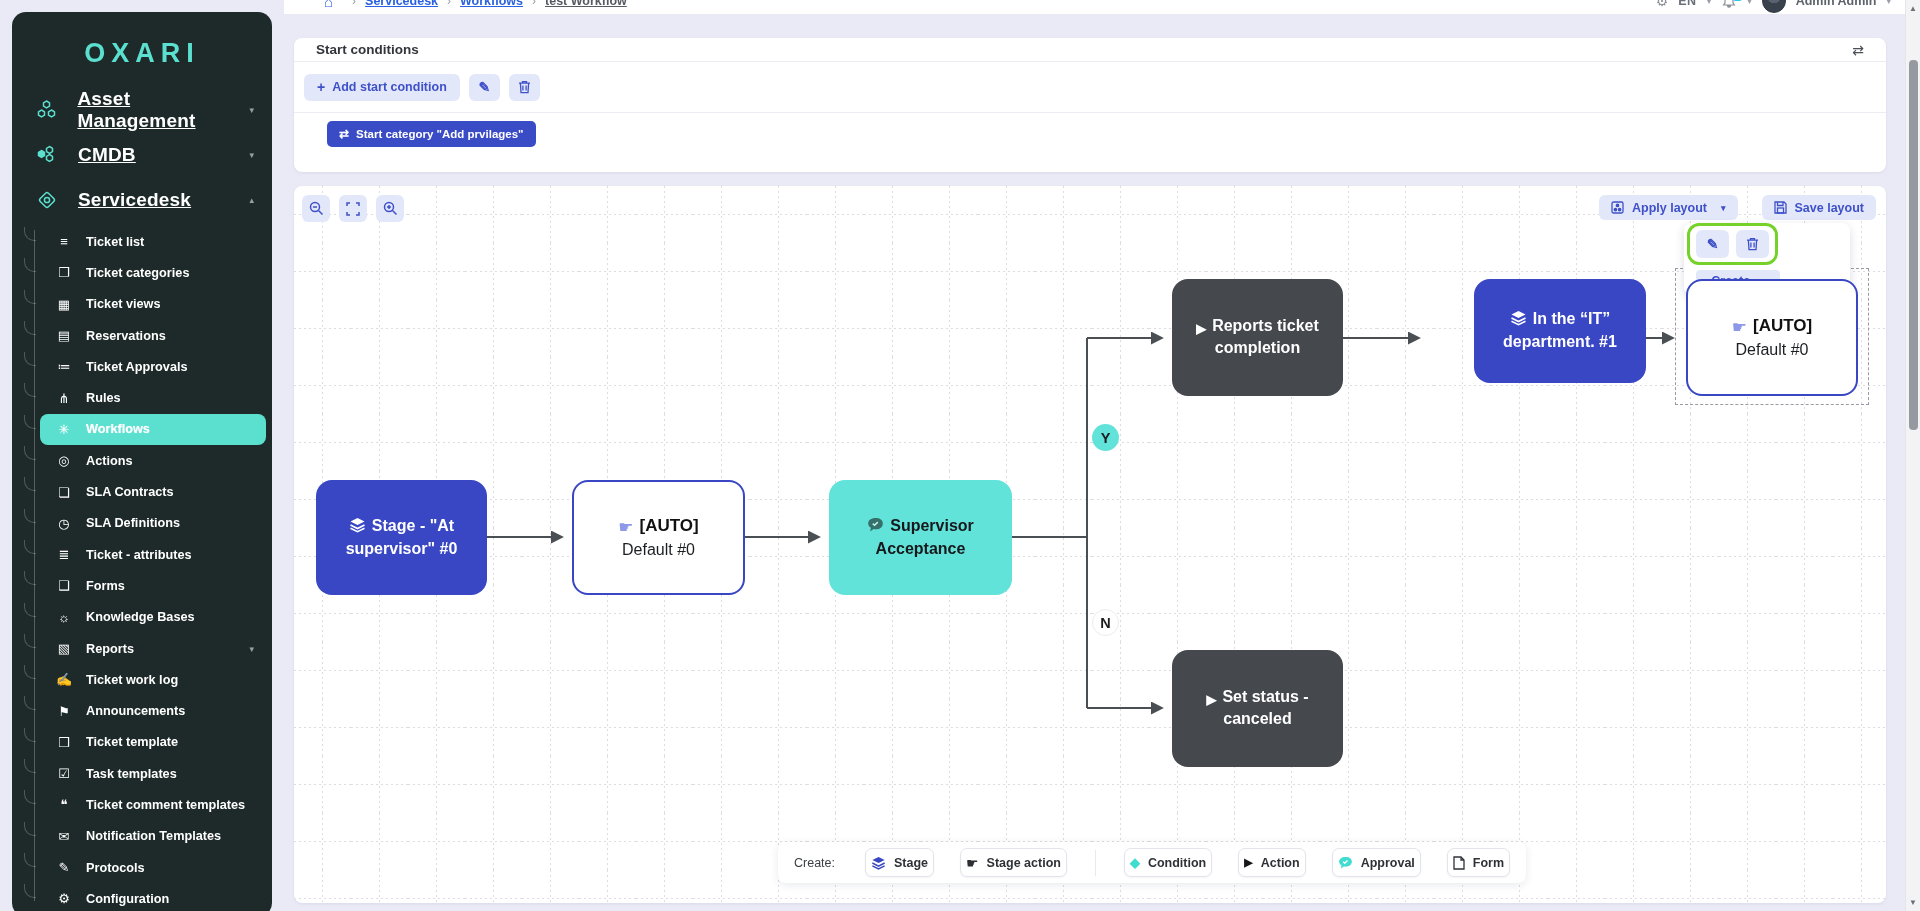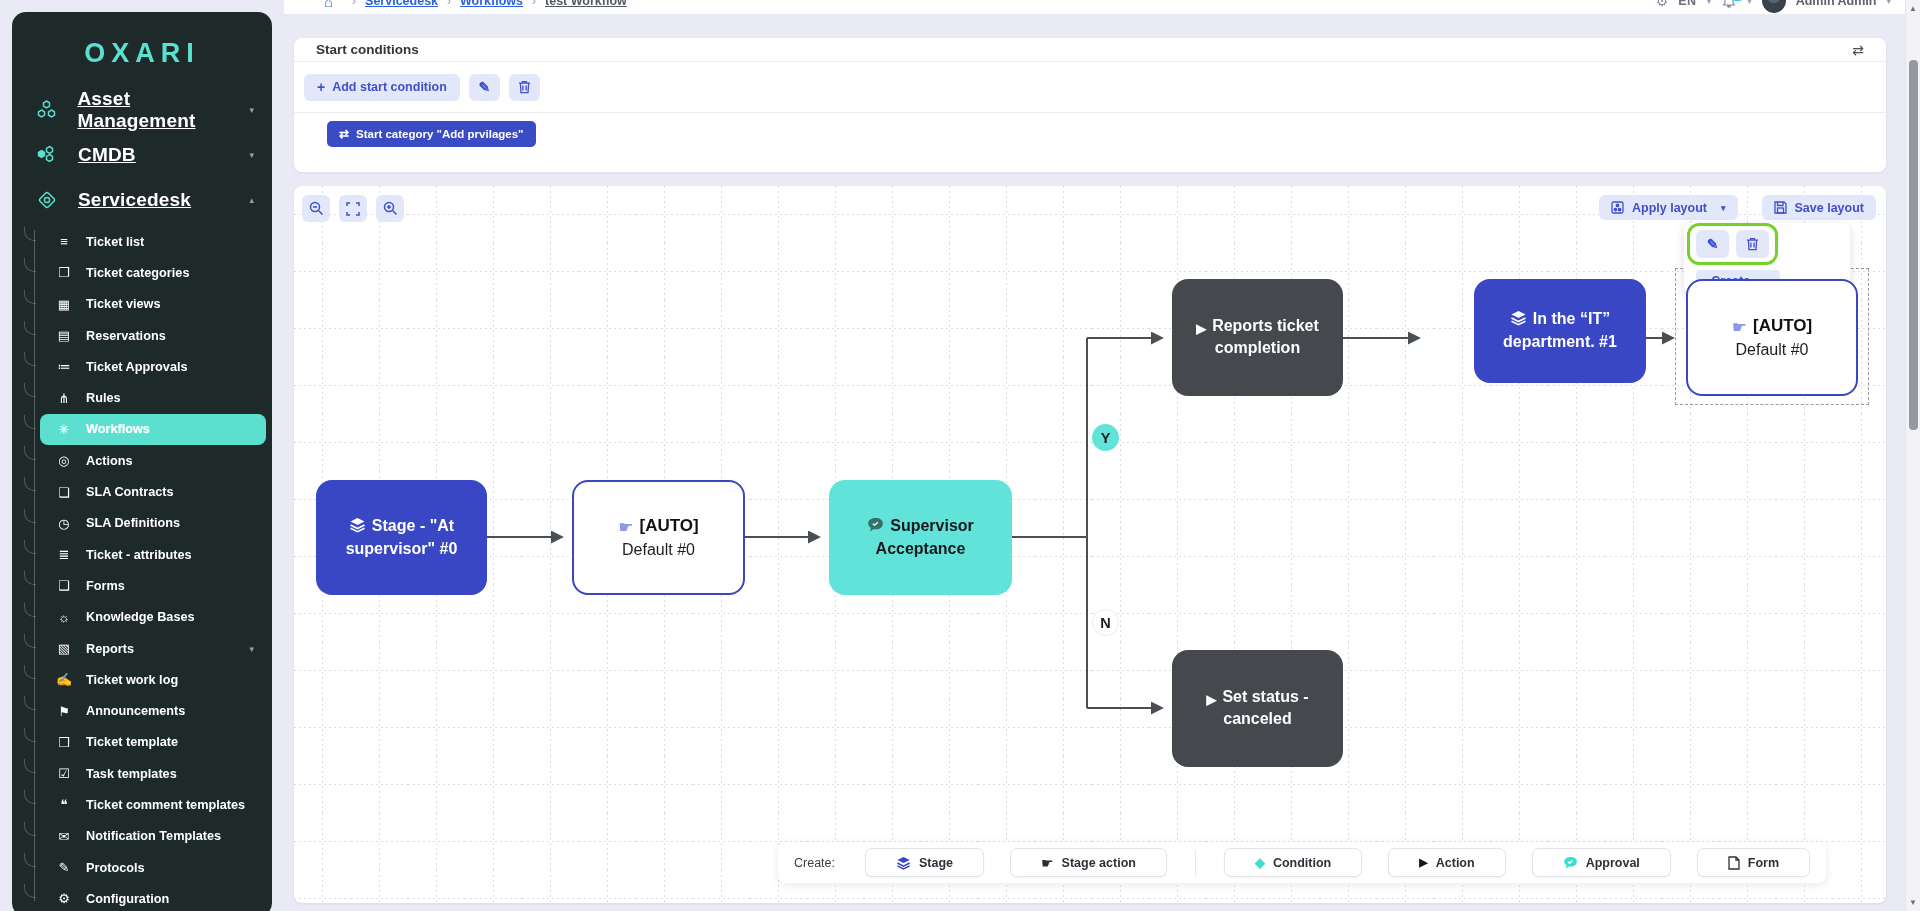--- a/index.html
+++ b/index.html
@@ -96,7 +96,7 @@
   
   .createbar{position:absolute;left:484px;top:656px;height:41px;display:flex;align-items:center;gap:26px;padding:0 16px;border-radius:8px;background:#fff;box-shadow:0 2px 8px rgba(30,35,90,.10);}
   .cb-label{font-size:12.5px;color:#3c4046;margin-right:4px;}
-  .cb-btn{display:flex;align-items:center;gap:8px;height:29px;padding:0 30px;background:#fff;border:1px solid #e2e4ea;border-radius:7px;font-size:12.5px;font-weight:bold;color:#2e3237;cursor:pointer;font-family:inherit;box-shadow:0 1px 2px rgba(30,35,90,.05);}
+  .cb-btn{display:flex;align-items:center;gap:8px;height:29px;padding:0 5px;background:#fff;border:1px solid #e2e4ea;border-radius:7px;font-size:12.5px;font-weight:bold;color:#2e3237;cursor:pointer;font-family:inherit;box-shadow:0 1px 2px rgba(30,35,90,.05);}
   .cb-divider{width:1px;height:26px;background:#e8e8ee;margin:0 2px;}
   .cb-hand{color:#2b2f33;font-size:14px;font-weight:normal;}
   .cb-diamond{color:#40dcd0;font-size:13px;}

